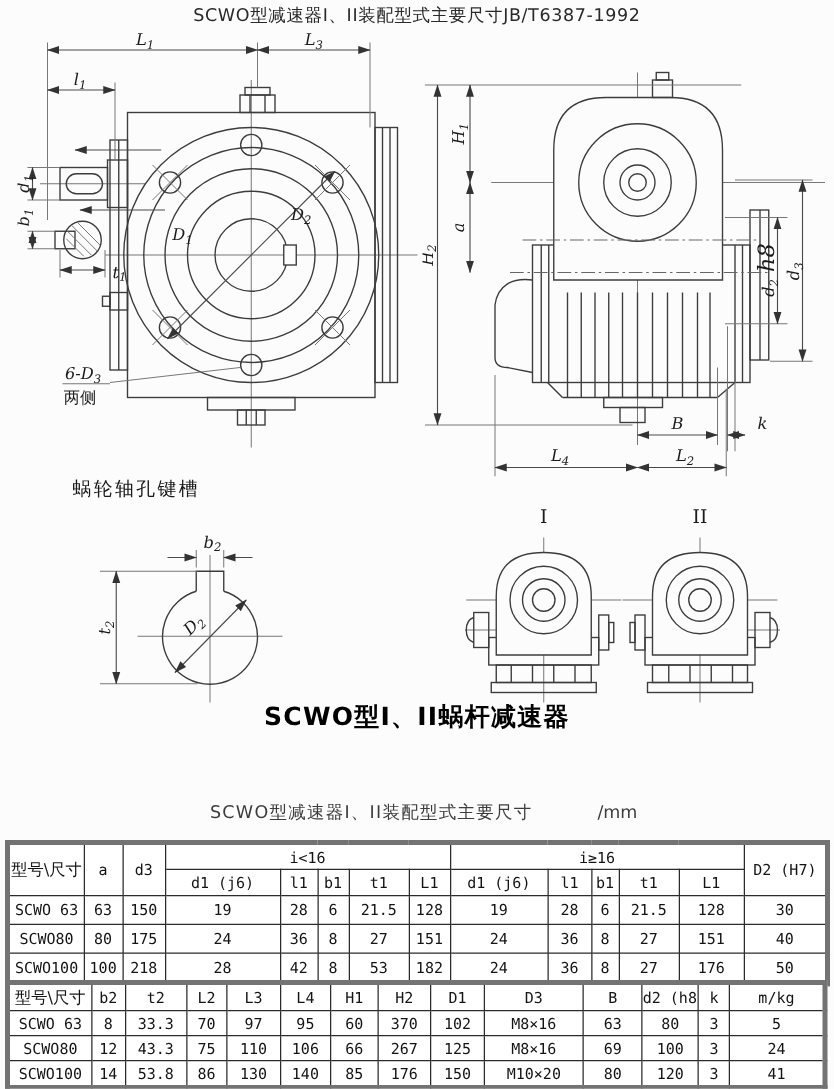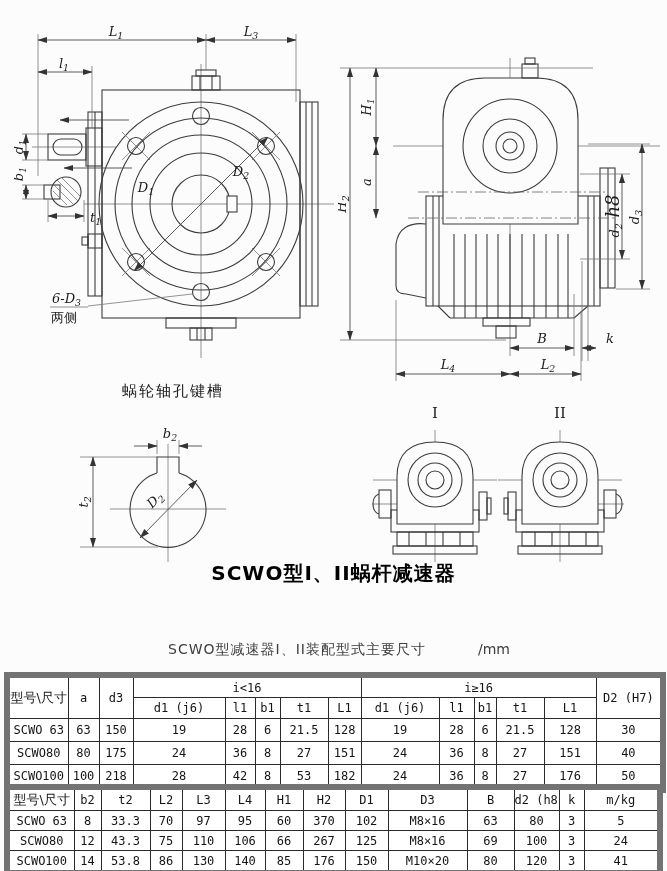--- a/index.html
+++ b/index.html
@@ -42,6 +42,7 @@
 
 <div class="page">
 
+  <div class="abs top-title">SCWO型减速器I、II装配型式主要尺寸JB/T6387-1992</div>
 
   <svg class="abs" style="left:14px;top:26px;" width="326" height="342" viewBox="0 0 326 342">
     <defs>

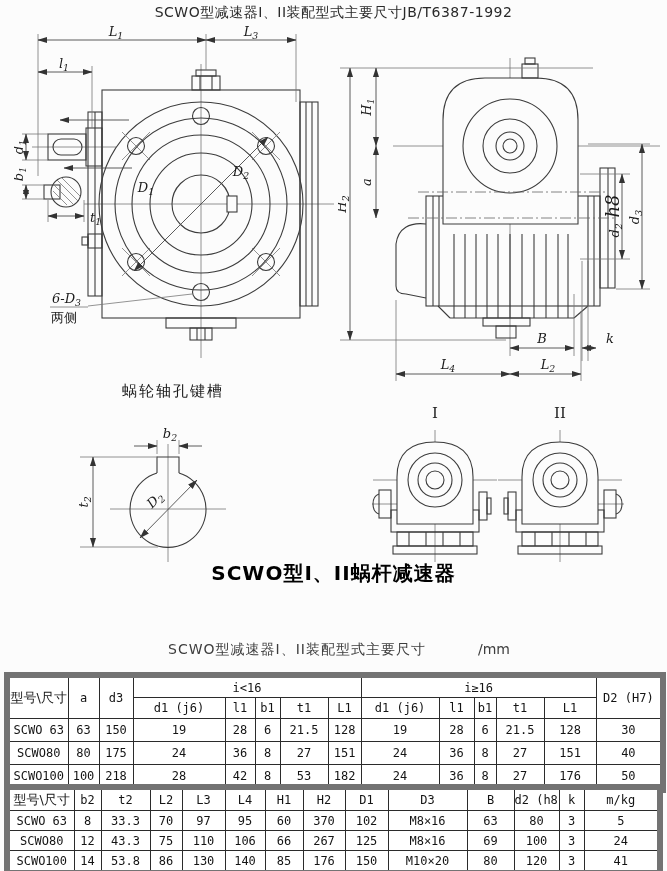--- a/index.html
+++ b/index.html
@@ -7,7 +7,7 @@
         font-family:"DejaVu Sans",sans-serif;color:#1c1c1c;}
   .abs{position:absolute;}
   .top-title{top:4px;left:0;width:100%;text-align:center;font-size:14px;color:#2a2a2a;letter-spacing:.5px;}
-  .sub-label{font-size:15px;color:#1a1a1a;text-align:center;letter-spacing:2px;}
+  .sub-label{font-size:15px;color:#1a1a1a;text-align:left;letter-spacing:2px;}
   .drawing-heading{top:560px;left:0;width:100%;text-align:center;font-weight:bold;font-size:20px;color:#000;
         font-family:"DejaVu Sans",sans-serif;letter-spacing:1px;}
   .table-caption{top:641px;left:168px;font-size:14px;color:#3d3d3d;letter-spacing:1px;}

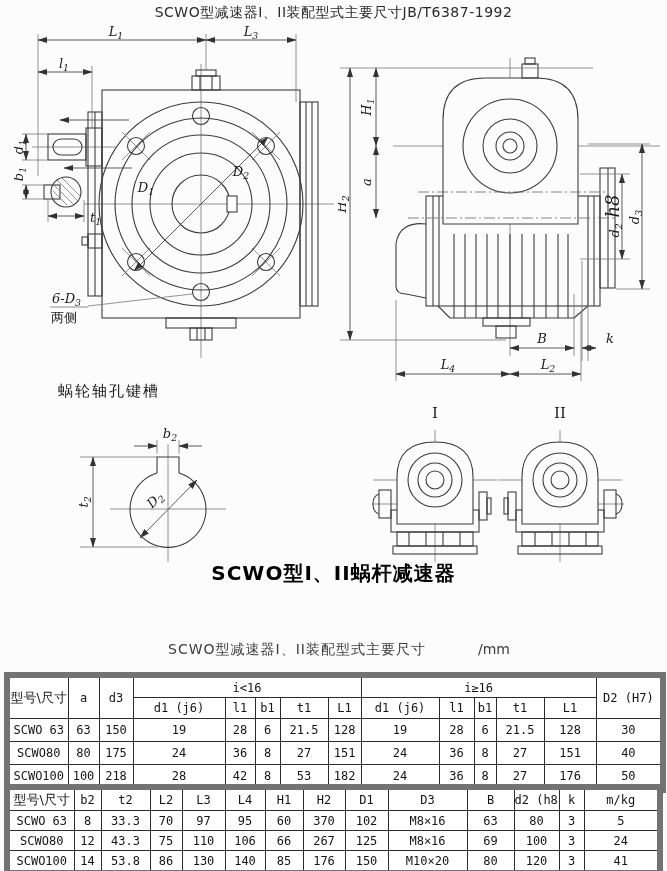--- a/index.html
+++ b/index.html
@@ -12,7 +12,7 @@
         font-family:"DejaVu Sans",sans-serif;letter-spacing:1px;}
   .table-caption{top:641px;left:168px;font-size:14px;color:#3d3d3d;letter-spacing:1px;}
   .table-caption .unit{margin-left:52px;letter-spacing:0;}
-  table{border-collapse:collapse;table-layout:fixed;background:#fff;border:6px solid #737373;}
+  table{border-collapse:collapse;table-layout:fixed;background:#fff;border:4px solid #737373;}
   th,td{border:1px solid #2b2b2b;text-align:center;padding:0;
         font:12px "DejaVu Sans Mono",monospace;color:#141414;overflow:hidden;white-space:nowrap;}
   #t1{left:4px;top:672px;width:658px;}

